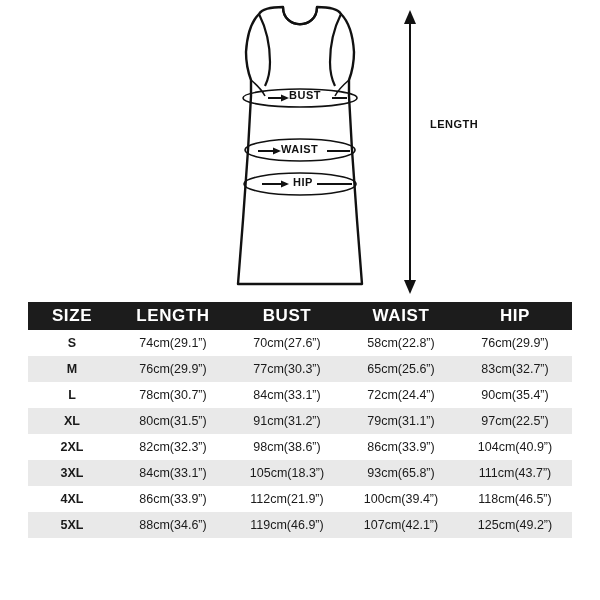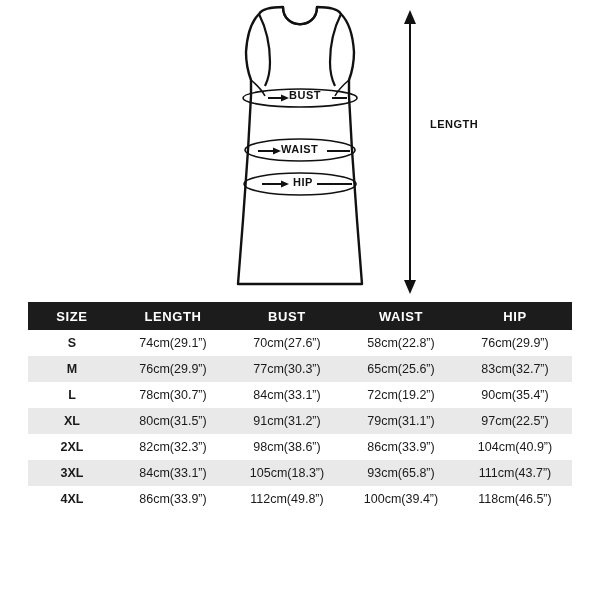--- a/index.html
+++ b/index.html
@@ -68,7 +68,7 @@
     background: #1c1c1c;
     color: #ffffff;
     font-weight: bold;
-    font-size: 13px;
+    font-size: 17px;
     letter-spacing: 0.6px;
     height: 28px;
   }

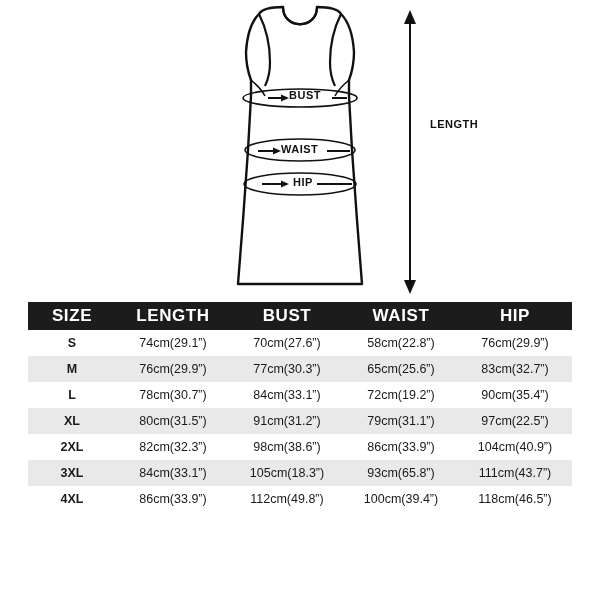--- a/index.html
+++ b/index.html
@@ -205,7 +205,7 @@
           <td class="size-cell">L</td>
           <td>78cm(30.7”)</td>
           <td>84cm(33.1”)</td>
-          <td>72cm(19.2”)</td>
+          <td>72cm(24.4”)</td>
           <td>90cm(35.4”)</td>
         </tr>
         <tr class="even">

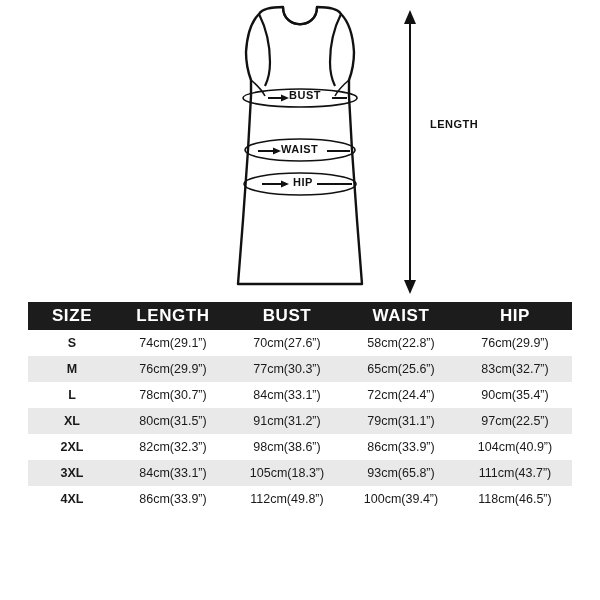--- a/index.html
+++ b/index.html
@@ -232,7 +232,7 @@
         <tr class="odd">
           <td class="size-cell">4XL</td>
           <td>86cm(33.9”)</td>
-          <td>112cm(49.8”)</td>
+          <td>112cm(21.9”)</td>
           <td>100cm(39.4”)</td>
           <td>118cm(46.5”)</td>
         </tr>

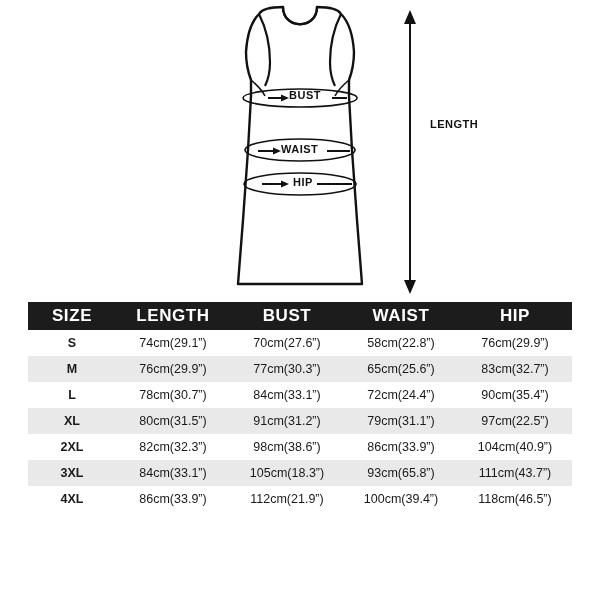--- a/index.html
+++ b/index.html
@@ -236,6 +236,13 @@
           <td>100cm(39.4”)</td>
           <td>118cm(46.5”)</td>
         </tr>
+        <tr class="even">
+          <td class="size-cell">5XL</td>
+          <td>88cm(34.6”)</td>
+          <td>119cm(46.9”)</td>
+          <td>107cm(42.1”)</td>
+          <td>125cm(49.2”)</td>
+        </tr>
       </tbody>
     </table>
   </div>

